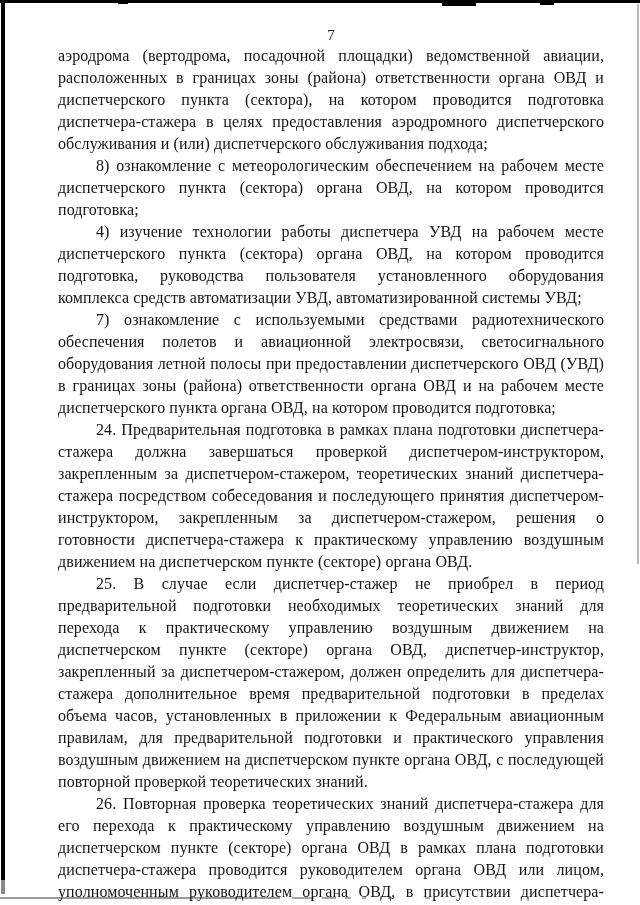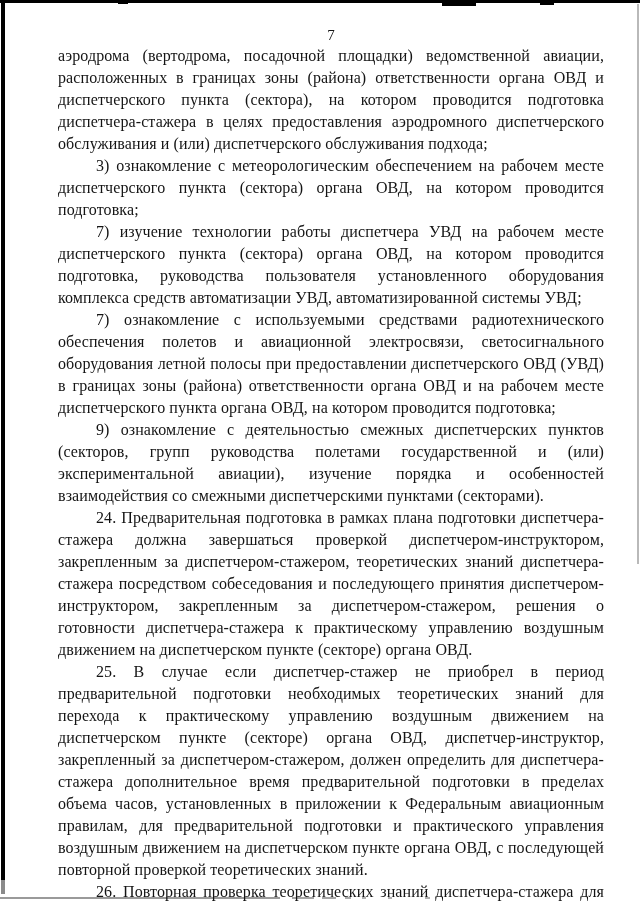--- a/index.html
+++ b/index.html
@@ -102,7 +102,7 @@
 
   <div class="text-block">
       <p class="para no-indent">аэродрома (вертодрома, посадочной площадки) ведомственной авиации, расположенных в границах зоны (района) ответственности органа ОВД и диспетчерского пункта (сектора), на котором проводится подготовка диспетчера-стажера в целях предоставления аэродромного диспетчерского обслуживания и (или) диспетчерского обслуживания подхода;</p>
-      <p class="para">3) ознакомление с метеорологическим обеспечением на рабочем месте диспетчерского пункта (сектора) органа ОВД, на котором проводится подготовка;</p>
+      <p class="para">8) ознакомление с метеорологическим обеспечением на рабочем месте диспетчерского пункта (сектора) органа ОВД, на котором проводится подготовка;</p>
       <p class="para">7) изучение технологии работы диспетчера УВД на рабочем месте диспетчерского пункта (сектора) органа ОВД, на котором проводится подготовка, руководства пользователя установленного оборудования комплекса средств автоматизации УВД, автоматизированной системы УВД;</p>
       <p class="para">7) ознакомление с используемыми средствами радиотехнического обеспечения полетов и авиационной электросвязи, светосигнального оборудования летной полосы при предоставлении диспетчерского ОВД (УВД) в границах зоны (района) ответственности органа ОВД и на рабочем месте диспетчерского пункта органа ОВД, на котором проводится подготовка;</p>
       <p class="para">9) ознакомление с деятельностью смежных диспетчерских пунктов (секторов, групп руководства полетами государственной и (или) экспериментальной авиации), изучение порядка и особенностей взаимодействия со смежными диспетчерскими пунктами (секторами).</p>

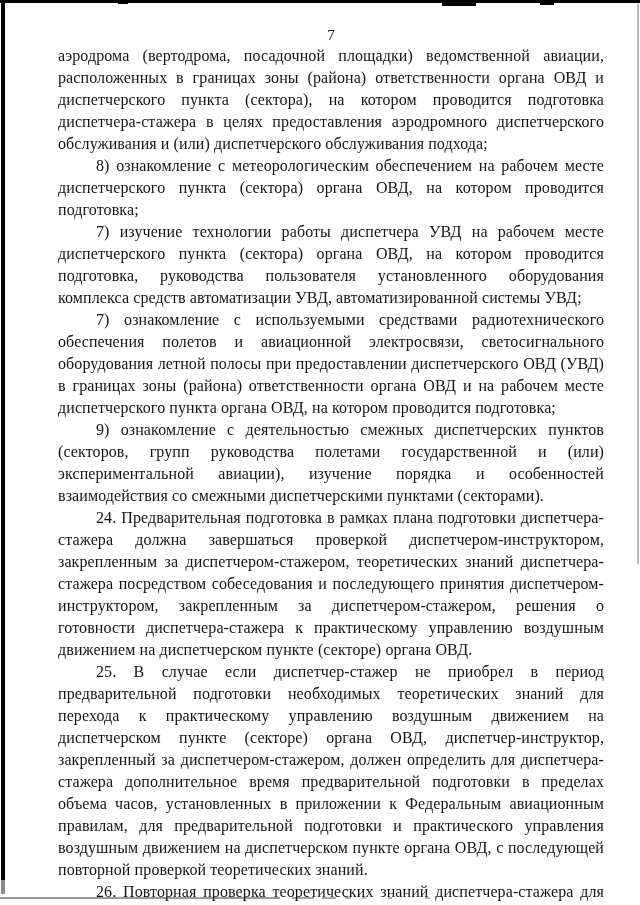--- a/index.html
+++ b/index.html
@@ -103,7 +103,7 @@
   <div class="text-block">
       <p class="para no-indent">аэродрома (вертодрома, посадочной площадки) ведомственной авиации, расположенных в границах зоны (района) ответственности органа ОВД и диспетчерского пункта (сектора), на котором проводится подготовка диспетчера-стажера в целях предоставления аэродромного диспетчерского обслуживания и (или) диспетчерского обслуживания подхода;</p>
       <p class="para">8) ознакомление с метеорологическим обеспечением на рабочем месте диспетчерского пункта (сектора) органа ОВД, на котором проводится подготовка;</p>
-      <p class="para">7) изучение технологии работы диспетчера УВД на рабочем месте диспетчерского пункта (сектора) органа ОВД, на котором проводится подготовка, руководства пользователя установленного оборудования комплекса средств автоматизации УВД, автоматизированной системы УВД;</p>
+      <p class="para">4) изучение технологии работы диспетчера УВД на рабочем месте диспетчерского пункта (сектора) органа ОВД, на котором проводится подготовка, руководства пользователя установленного оборудования комплекса средств автоматизации УВД, автоматизированной системы УВД;</p>
       <p class="para">7) ознакомление с используемыми средствами радиотехнического обеспечения полетов и авиационной электросвязи, светосигнального оборудования летной полосы при предоставлении диспетчерского ОВД (УВД) в границах зоны (района) ответственности органа ОВД и на рабочем месте диспетчерского пункта органа ОВД, на котором проводится подготовка;</p>
       <p class="para">9) ознакомление с деятельностью смежных диспетчерских пунктов (секторов, групп руководства полетами государственной и (или) экспериментальной авиации), изучение порядка и особенностей взаимодействия со смежными диспетчерскими пунктами (секторами).</p>
       <p class="para">24. Предварительная подготовка в рамках плана подготовки диспетчера-стажера должна завершаться проверкой диспетчером-инструктором, закрепленным за диспетчером-стажером, теоретических знаний диспетчера-стажера посредством собеседования и последующего принятия диспетчером-инструктором, закрепленным за диспетчером-стажером, решения о готовности диспетчера-стажера к практическому управлению воздушным движением на диспетчерском пункте (секторе) органа ОВД.</p>

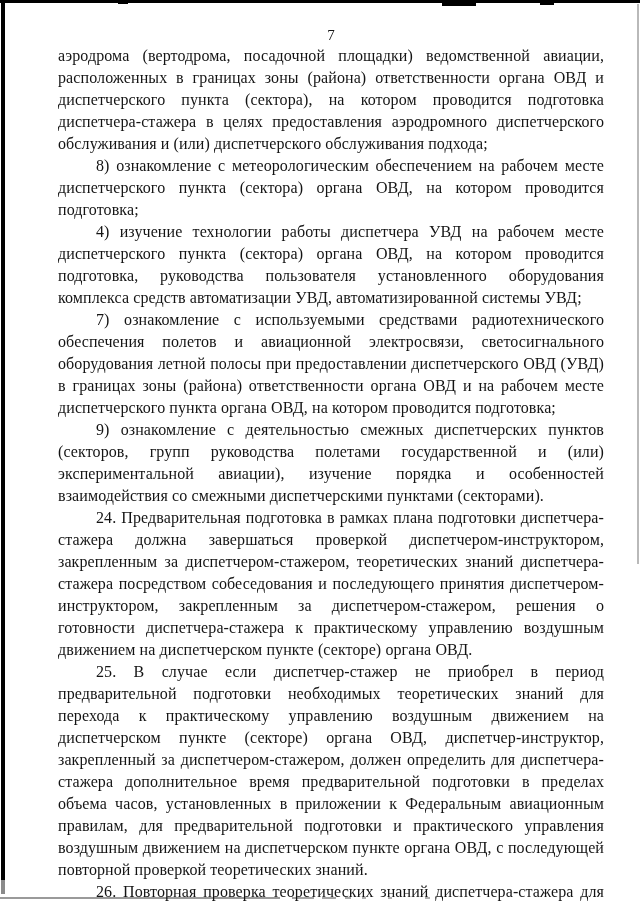--- a/index.html
+++ b/index.html
@@ -105,7 +105,6 @@
       <p class="para">8) ознакомление с метеорологическим обеспечением на рабочем месте диспетчерского пункта (сектора) органа ОВД, на котором проводится подготовка;</p>
       <p class="para">4) изучение технологии работы диспетчера УВД на рабочем месте диспетчерского пункта (сектора) органа ОВД, на котором проводится подготовка, руководства пользователя установленного оборудования комплекса средств автоматизации УВД, автоматизированной системы УВД;</p>
       <p class="para">7) ознакомление с используемыми средствами радиотехнического обеспечения полетов и авиационной электросвязи, светосигнального оборудования летной полосы при предоставлении диспетчерского ОВД (УВД) в границах зоны (района) ответственности органа ОВД и на рабочем месте диспетчерского пункта органа ОВД, на котором проводится подготовка;</p>
-      <p class="para">9) ознакомление с деятельностью смежных диспетчерских пунктов (секторов, групп руководства полетами государственной и (или) экспериментальной авиации), изучение порядка и особенностей взаимодействия со смежными диспетчерскими пунктами (секторами).</p>
       <p class="para">24. Предварительная подготовка в рамках плана подготовки диспетчера-стажера должна завершаться проверкой диспетчером-инструктором, закрепленным за диспетчером-стажером, теоретических знаний диспетчера-стажера посредством собеседования и последующего принятия диспетчером-инструктором, закрепленным за диспетчером-стажером, решения о готовности диспетчера-стажера к практическому управлению воздушным движением на диспетчерском пункте (секторе) органа ОВД.</p>
       <p class="para">25. В случае если диспетчер-стажер не приобрел в период предварительной подготовки необходимых теоретических знаний для перехода к практическому управлению воздушным движением на диспетчерском пункте (секторе) органа ОВД, диспетчер-инструктор, закрепленный за диспетчером-стажером, должен определить для диспетчера-стажера дополнительное время предварительной подготовки в пределах объема часов, установленных в приложении к Федеральным авиационным правилам, для предварительной подготовки и практического управления воздушным движением на диспетчерском пункте органа ОВД, с последующей повторной проверкой теоретических знаний.</p>
       <p class="para">26. Повторная проверка теоретических знаний диспетчера-стажера для его перехода к практическому управлению воздушным движением на диспетчерском пункте (секторе) органа ОВД в рамках плана подготовки диспетчера-стажера проводится руководителем органа ОВД или лицом, уполномоченным руководителем органа ОВД, в присутствии диспетчера-инструктора, закрепленного за диспетчером-стажером.</p>

